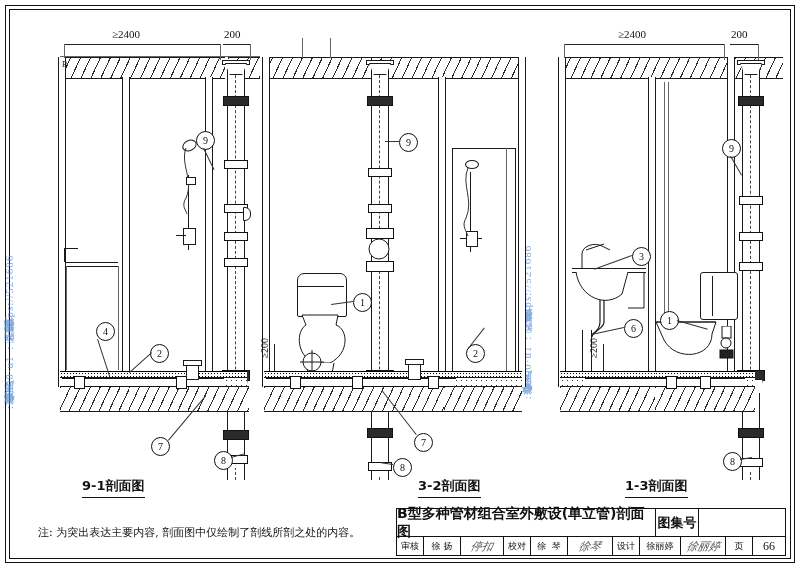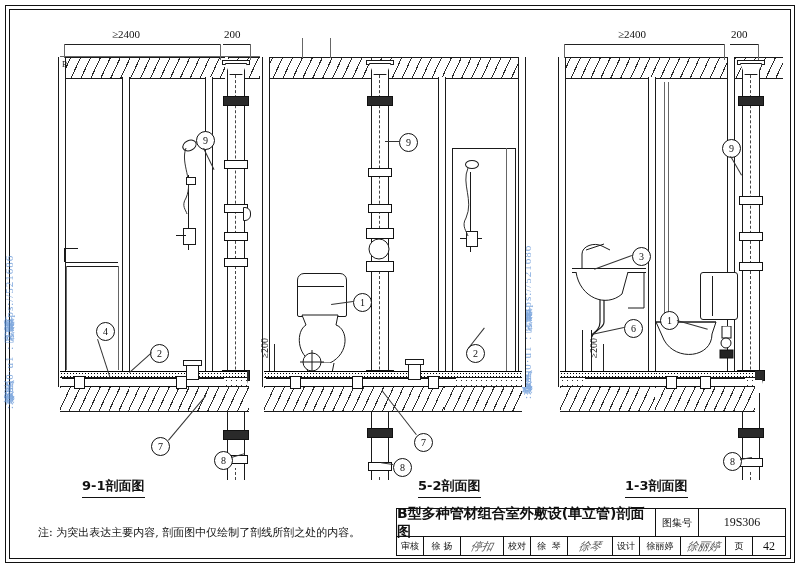--- a/index.html
+++ b/index.html
@@ -379,7 +379,7 @@
   <div class="lead" style="left:740px;top:459px;width:12px;transform:rotate(-10deg);"></div>
 
   <div class="seccap" style="left:82px;top:477px;">9-1剖面图</div>
-  <div class="seccap" style="left:418px;top:477px;">5-2剖面图</div>
+  <div class="seccap" style="left:418px;top:477px;">3-2剖面图</div>
   <div class="seccap" style="left:625px;top:477px;">1-3剖面图</div>
 
   <div class="note" style="left:38px;top:525px;">注: 为突出表达主要内容, 剖面图中仅绘制了剖线所剖之处的内容。</div>

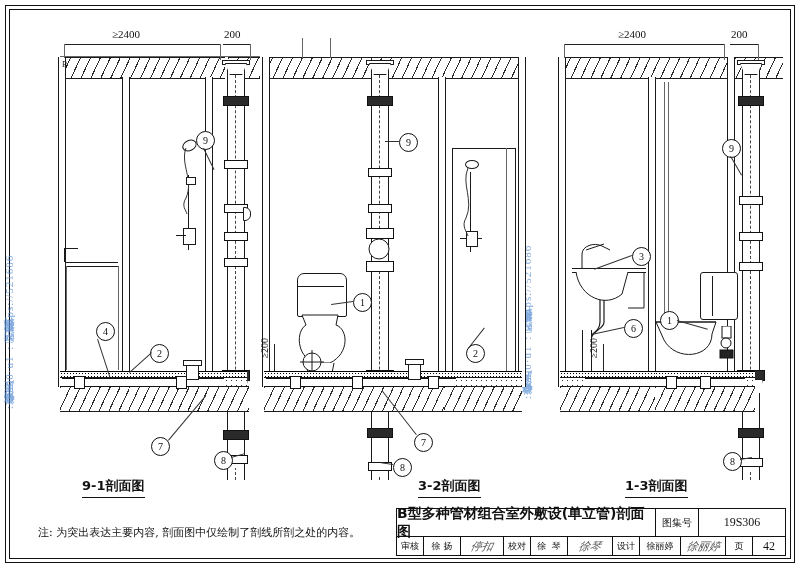--- a/index.html
+++ b/index.html
@@ -87,7 +87,7 @@
       justify-content:center;font-size:14px;font-weight:700;letter-spacing:0px;
       font-family:"DejaVu Sans","Liberation Sans",sans-serif;}
   .tb-k{flex:0 0 42px;border-right:1px solid #111;display:flex;align-items:center;
-      justify-content:center;font-size:10px;font-family:"DejaVu Sans",sans-serif;}
+      justify-content:center;font-size:13px;font-family:"DejaVu Sans",sans-serif;font-weight:bold;}
   .tb-v{flex:1;display:flex;align-items:center;justify-content:center;
       font-size:12px;font-family:"Liberation Serif",serif;}
   .c{display:flex;align-items:center;justify-content:center;border-right:1px solid #111;

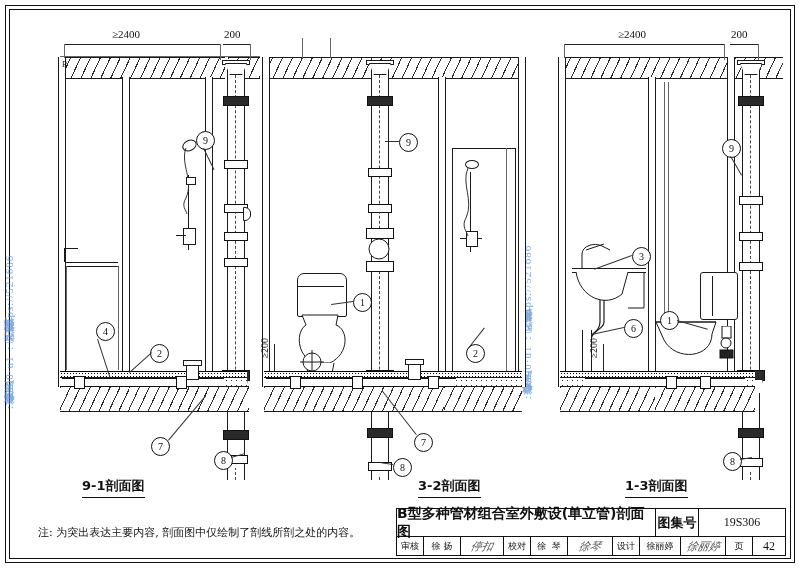--- a/index.html
+++ b/index.html
@@ -388,7 +388,6 @@
     <div class="tb-row1">
       <div class="tb-title">B型多种管材组合室外敷设(单立管)剖面图</div>
       <div class="tb-k">图集号</div>
-      <div class="tb-v">19S306</div>
     </div>
     <div class="tb-row2">
       <div class="c" style="flex:0 0 26px;">审核</div>

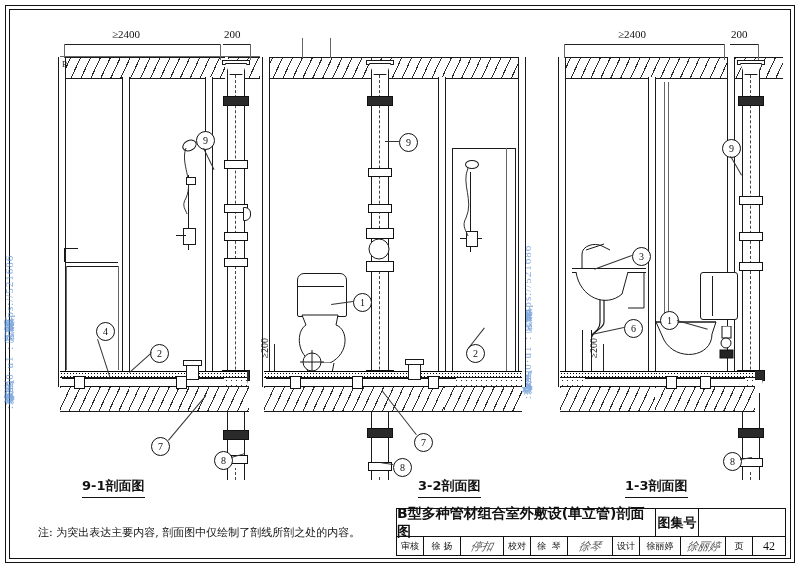--- a/index.html
+++ b/index.html
@@ -406,7 +406,7 @@
           <span class="sig">徐丽婷</span>
         </div>
       <div class="c" style="flex:0 0 26px;">页</div>
-      <div class="tb-v">42</div>
+      <div class="tb-v">66</div>
     </div>
   </div>
 

